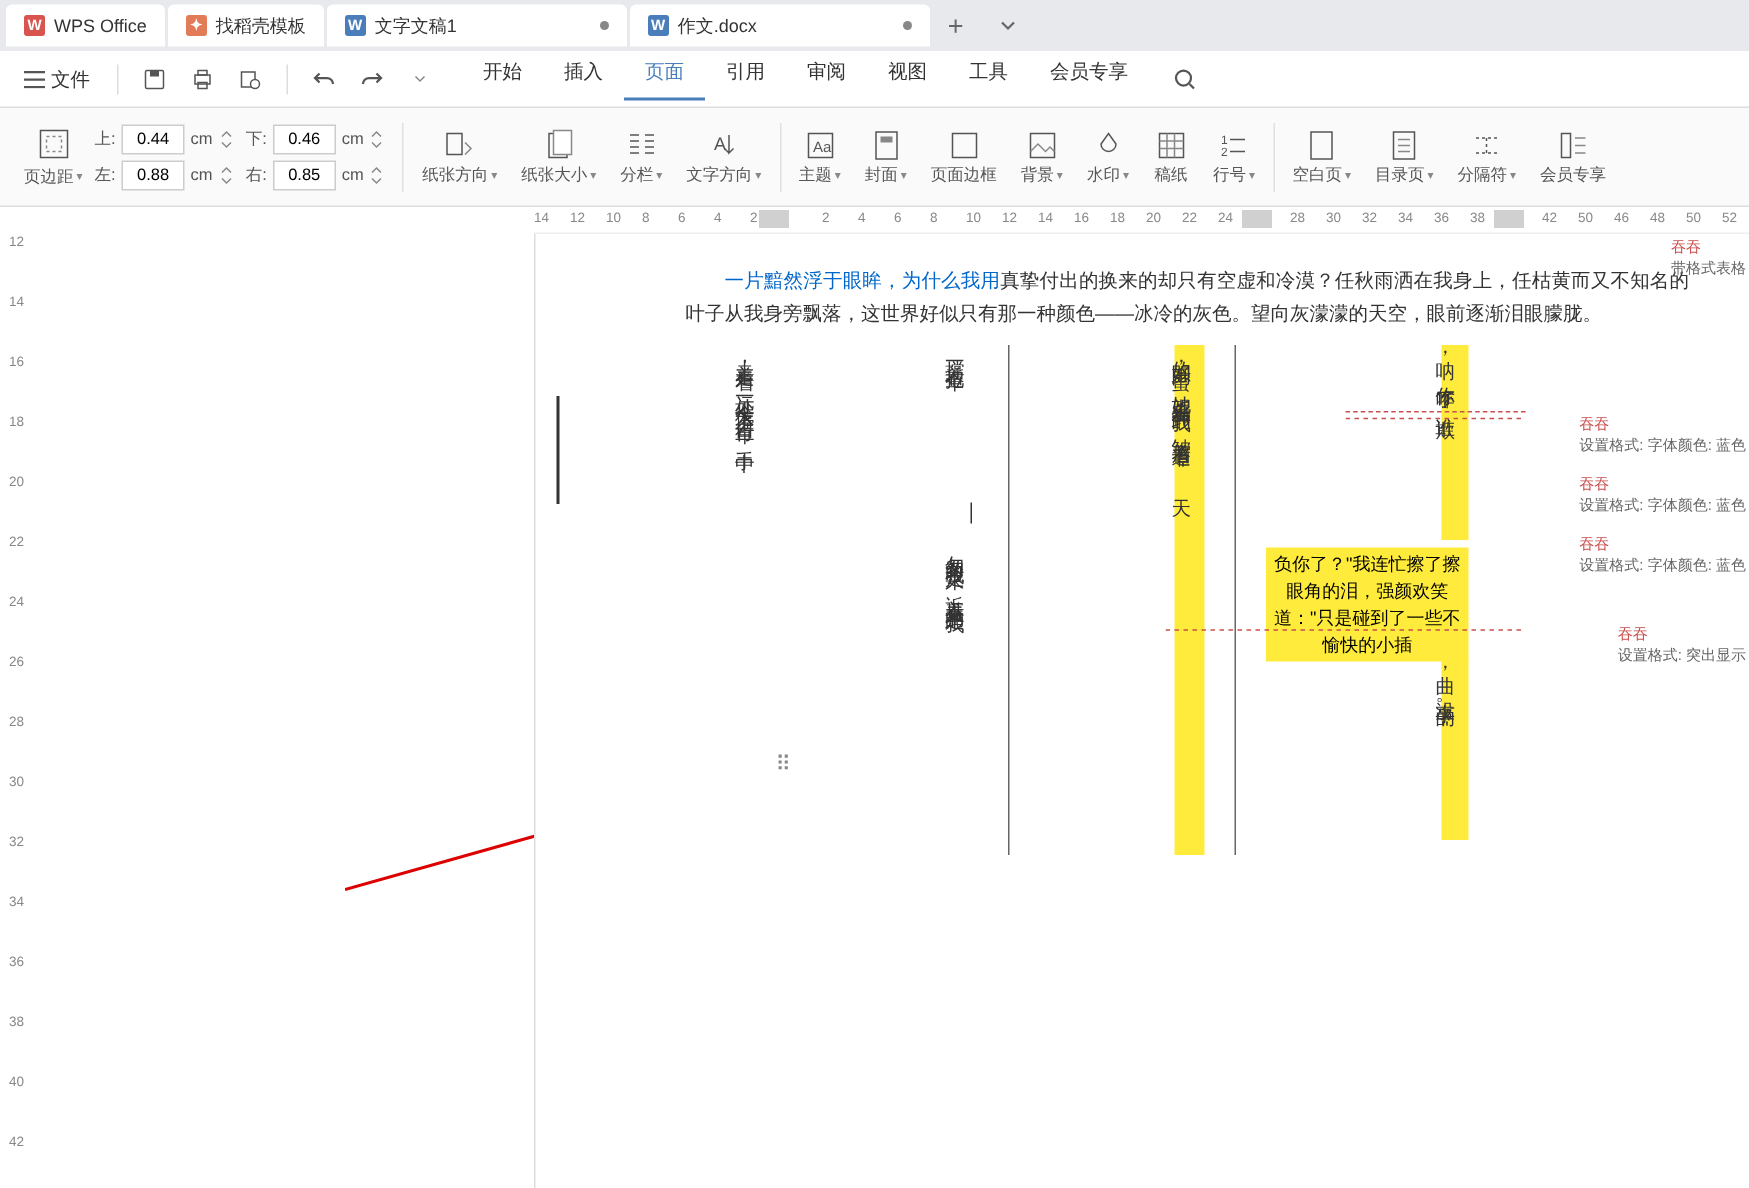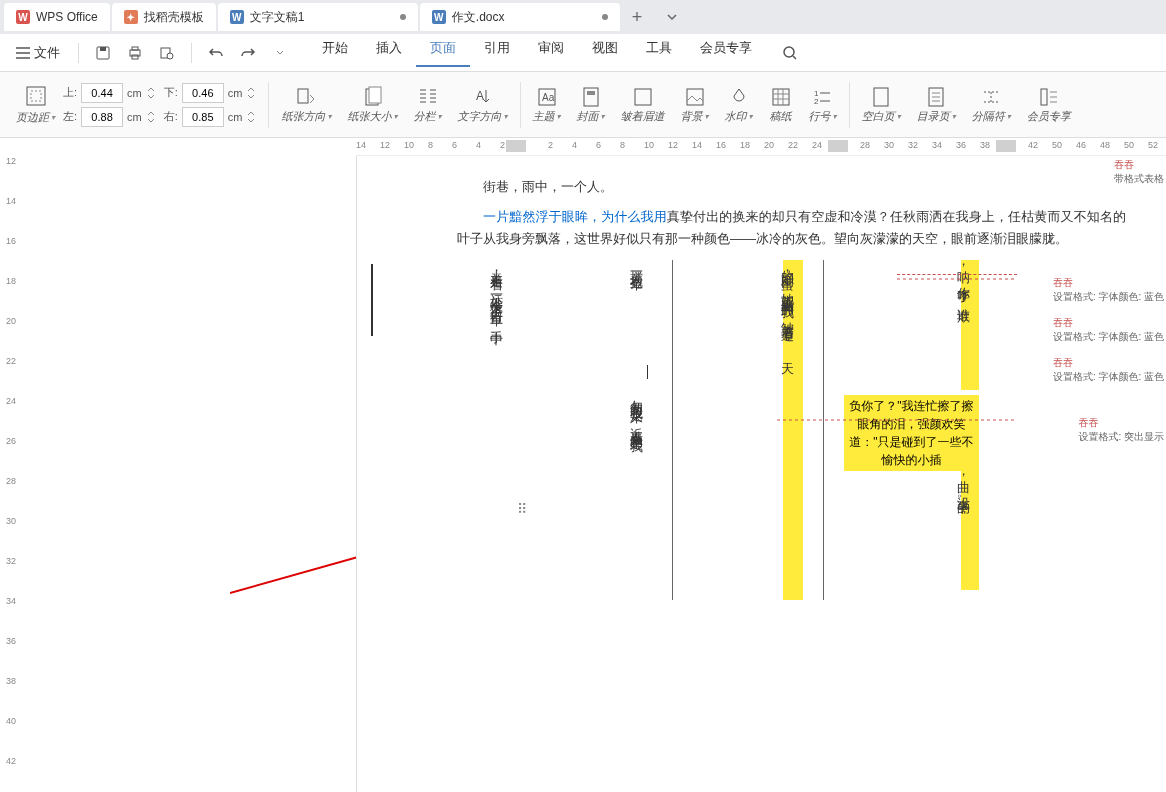--- a/index.html
+++ b/index.html
@@ -29,7 +29,7 @@
 .tool-group.margins { flex-direction: row; gap: 8px; }
 .tool-col { display: flex; flex-direction: column; align-items: center; gap: 2px; }
 .tool-icon { width: 24px; height: 24px; color: #555; display: flex; align-items: center; justify-content: center; }
-.tool-label { font-size: 11px; color: #555; display: flex; align-items: center; gap: 2px; font-style: italic; }
+.tool-label { font-size: 11px; color: #555; display: flex; align-items: center; gap: 2px; }
 .dropdown-arrow { font-size: 8px; color: #888; }
 .margin-inputs { display: flex; flex-direction: column; gap: 4px; }
 .margin-row { display: flex; align-items: center; gap: 4px; font-size: 11px; color: #555; }

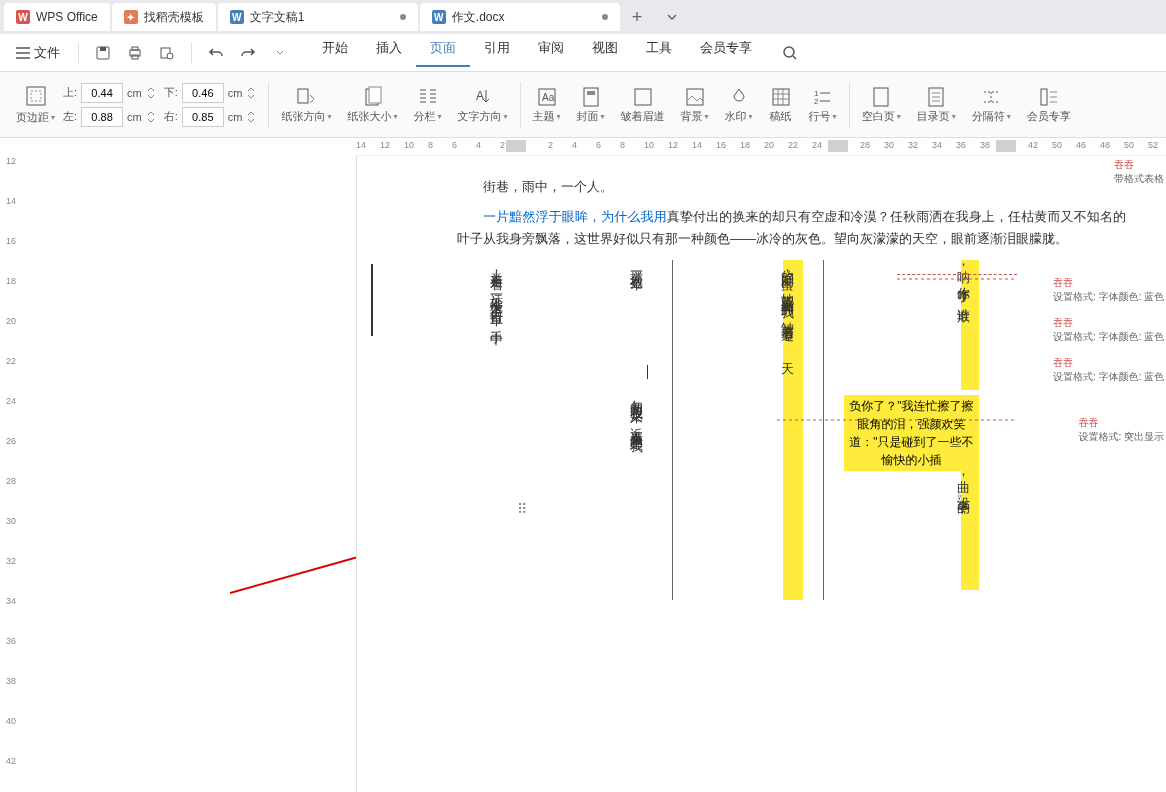--- a/index.html
+++ b/index.html
@@ -294,7 +294,7 @@
         </svg>
       </div>
     <div class="tool-label">
-        <span>皱着眉道</span>
+        <span>页面边框</span>
       </div>
   </div>
   <div class="tool-group">

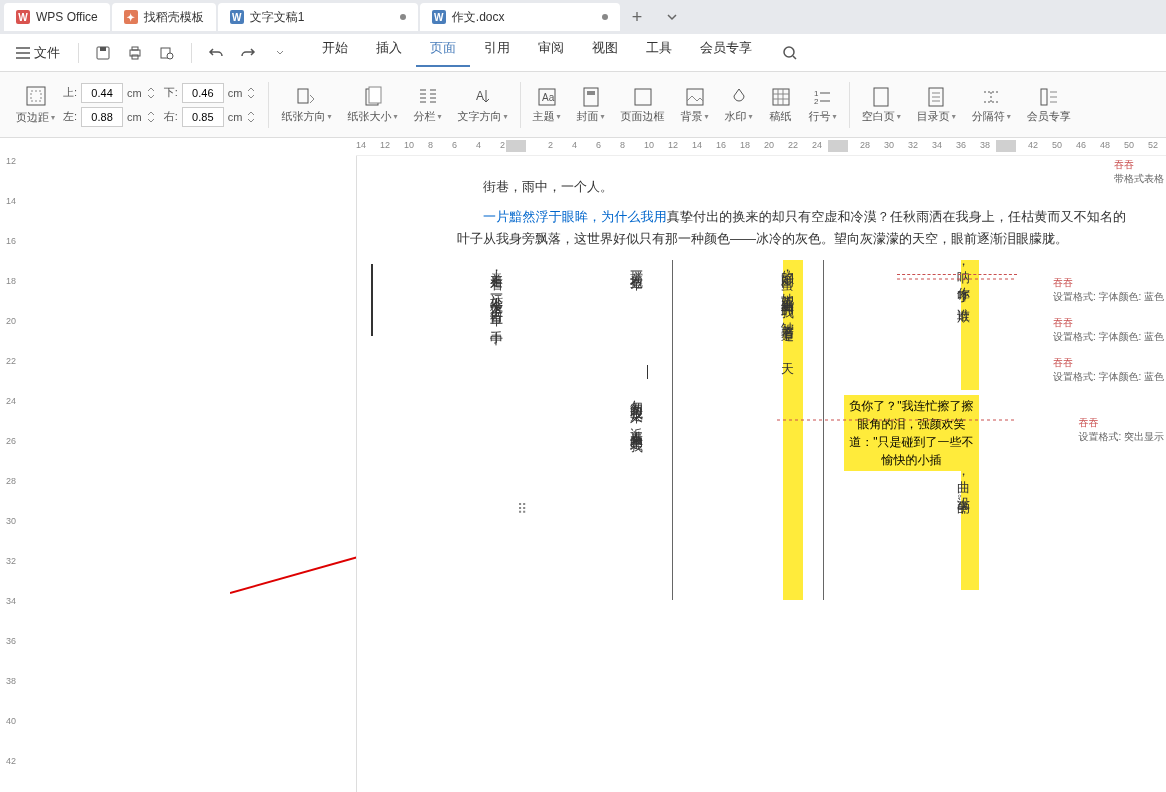--- a/index.html
+++ b/index.html
@@ -462,7 +462,6 @@
     <div class="page-canvas">
       <div class="cursor-mark" style="left:14px;top:108px"></div>
       <div class="page-content">
-        <div class="para indent">街巷，雨中，一个人。</div>
         <div class="para indent">
           <span class="blue-text">一片黯然浮于眼眸，为什么我用</span><span>真挚付出的换来的却只有空虚和冷漠？任秋雨洒在我身上，任枯黄而又不知名的叶子从我身旁飘落，这世界好似只有那一种颜色——冰冷的灰色。望向灰濛濛的天空，眼前逐渐泪眼朦胧。</span>
         </div>

